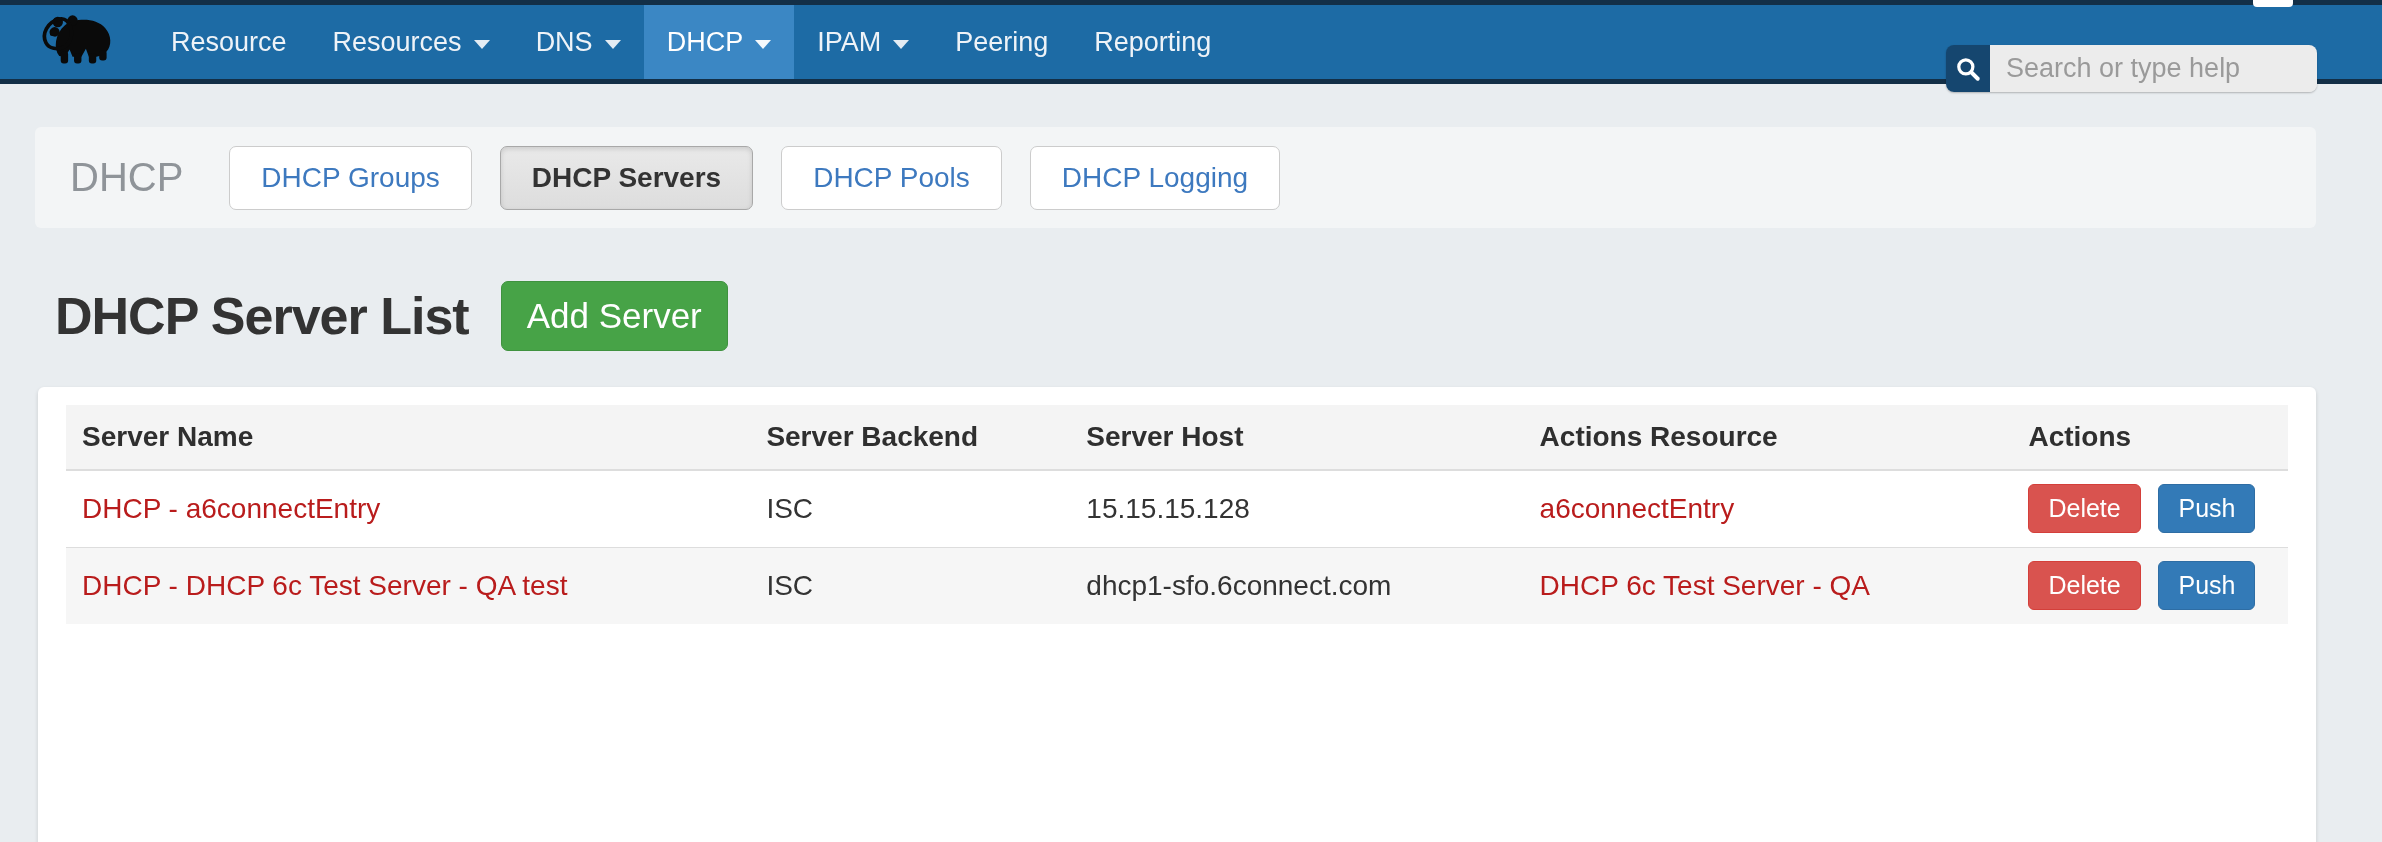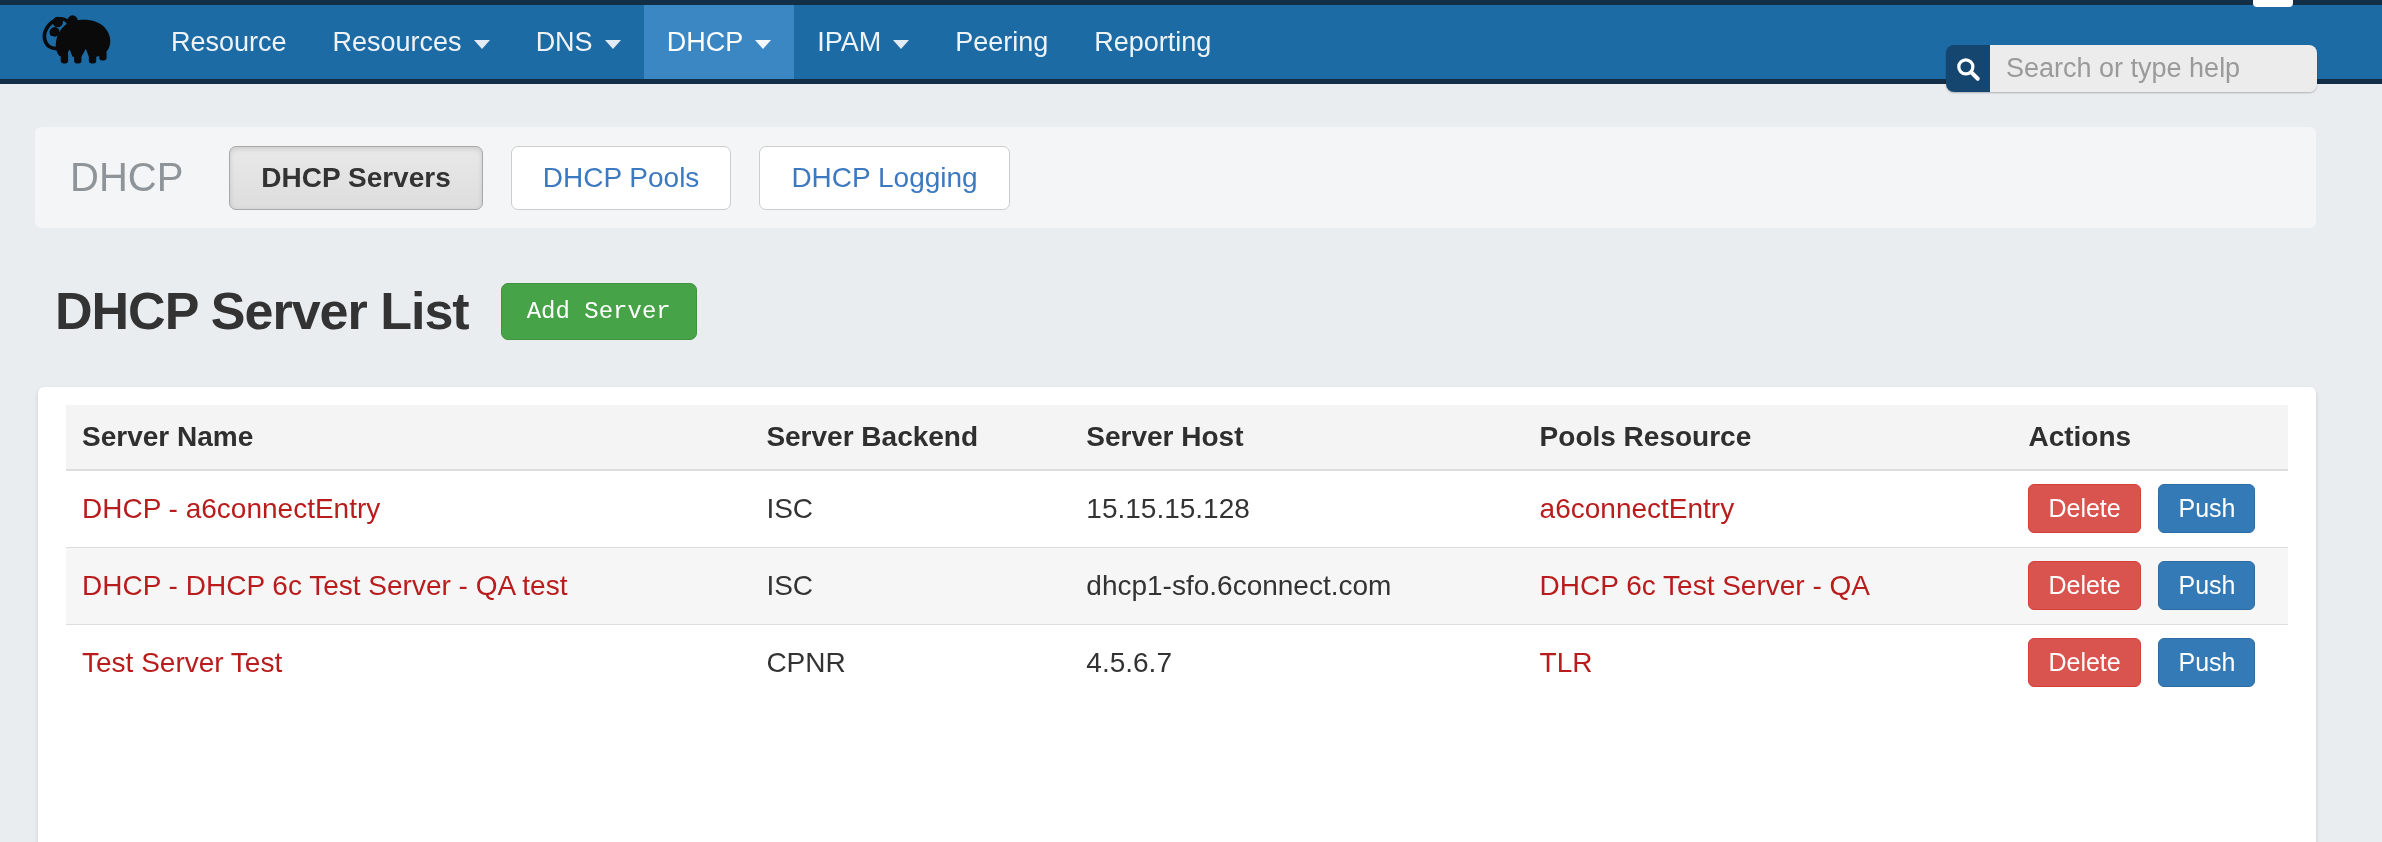--- a/index.html
+++ b/index.html
@@ -181,6 +181,7 @@
 <div class="subnav-panel">
   <div class="section-label">DHCP</div>
   <div class="subnav-tabs">
+    <div class="subnav-btn">DHCP Groups</div>
     <div class="subnav-btn active">DHCP Servers</div>
     <div class="subnav-btn">DHCP Pools</div>
     <div class="subnav-btn">DHCP Logging</div>

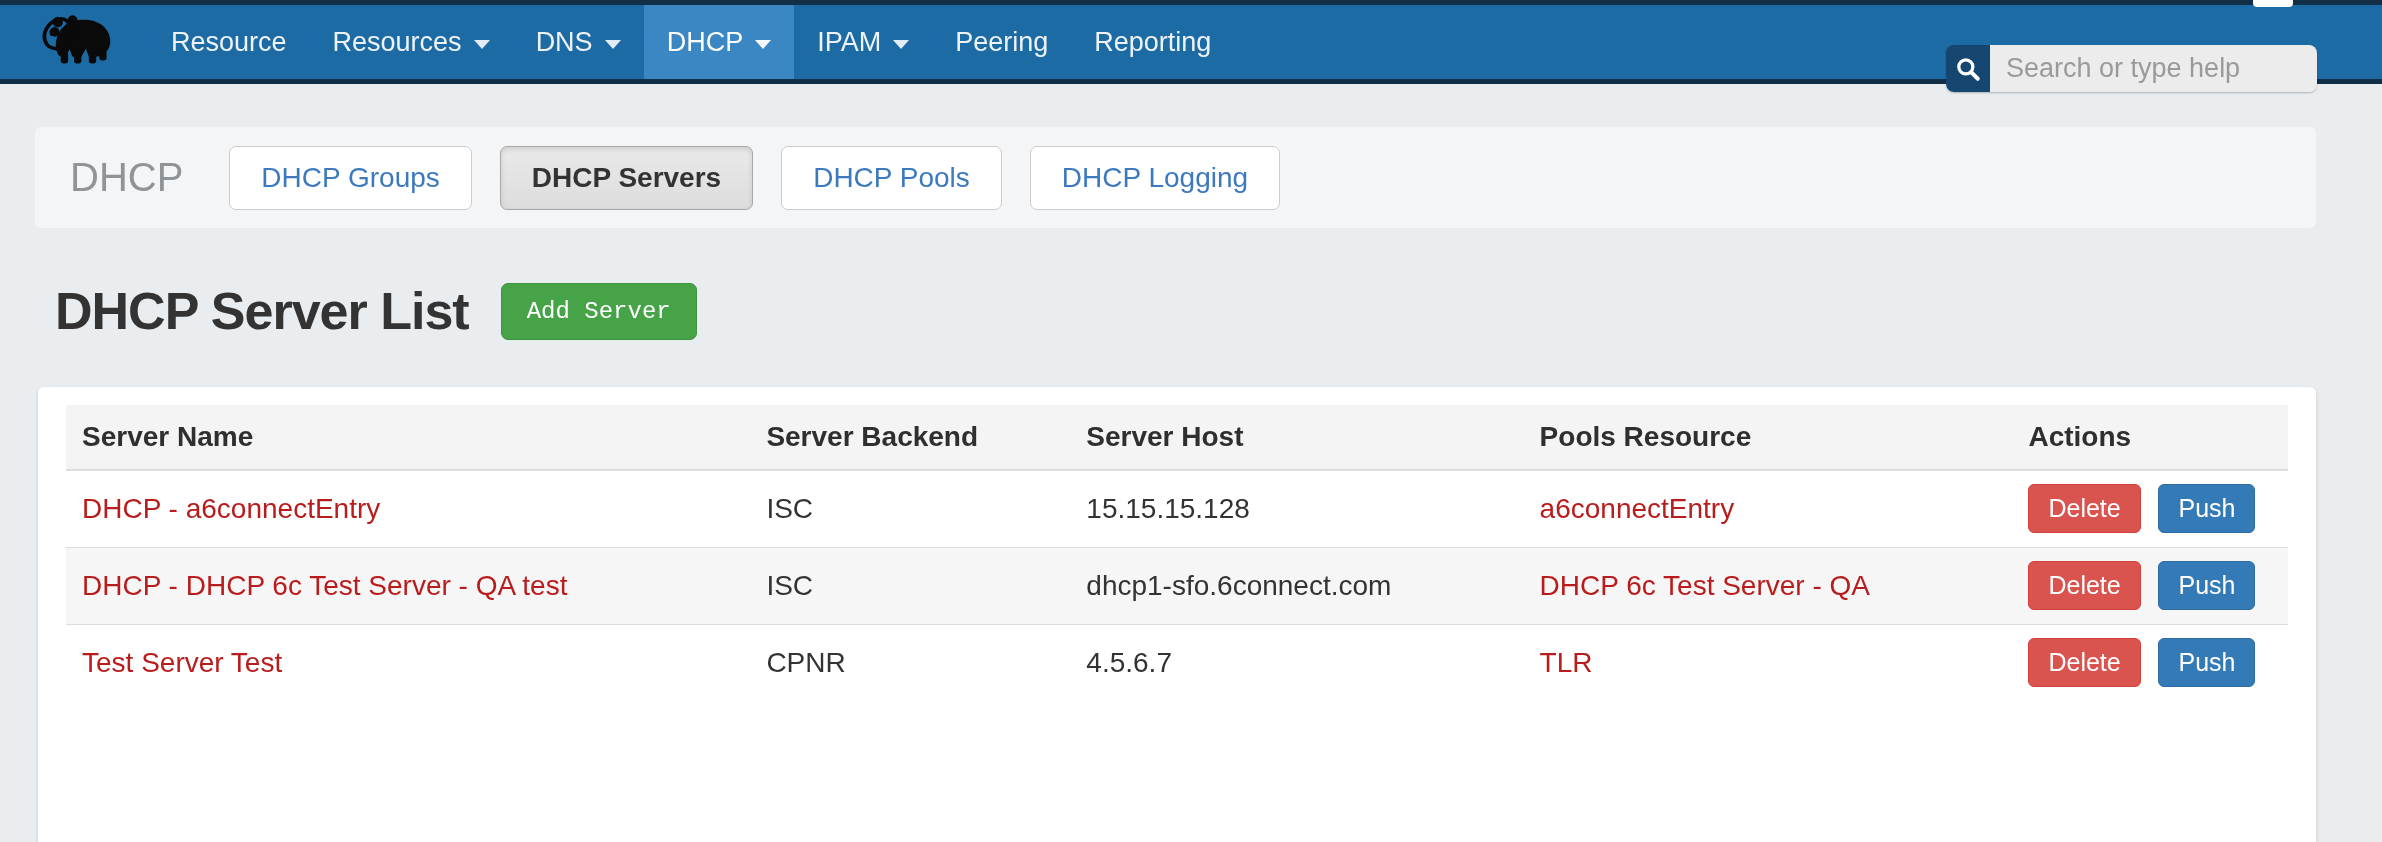--- a/index.html
+++ b/index.html
@@ -82,8 +82,8 @@
   }
   .add-btn {
     background:#47a347; border:1px solid #3f923f; color:#ffffff;
-    font-size:24px; padding:14px 25px; border-radius:7px; cursor:pointer;
-    font-family:Liberation Mono, monospace; white-space:nowrap;
+    font-size:35px; padding:14px 25px; border-radius:7px; cursor:pointer;
+    font-family:Liberation Sans, sans-serif; white-space:nowrap;
   }
 
   

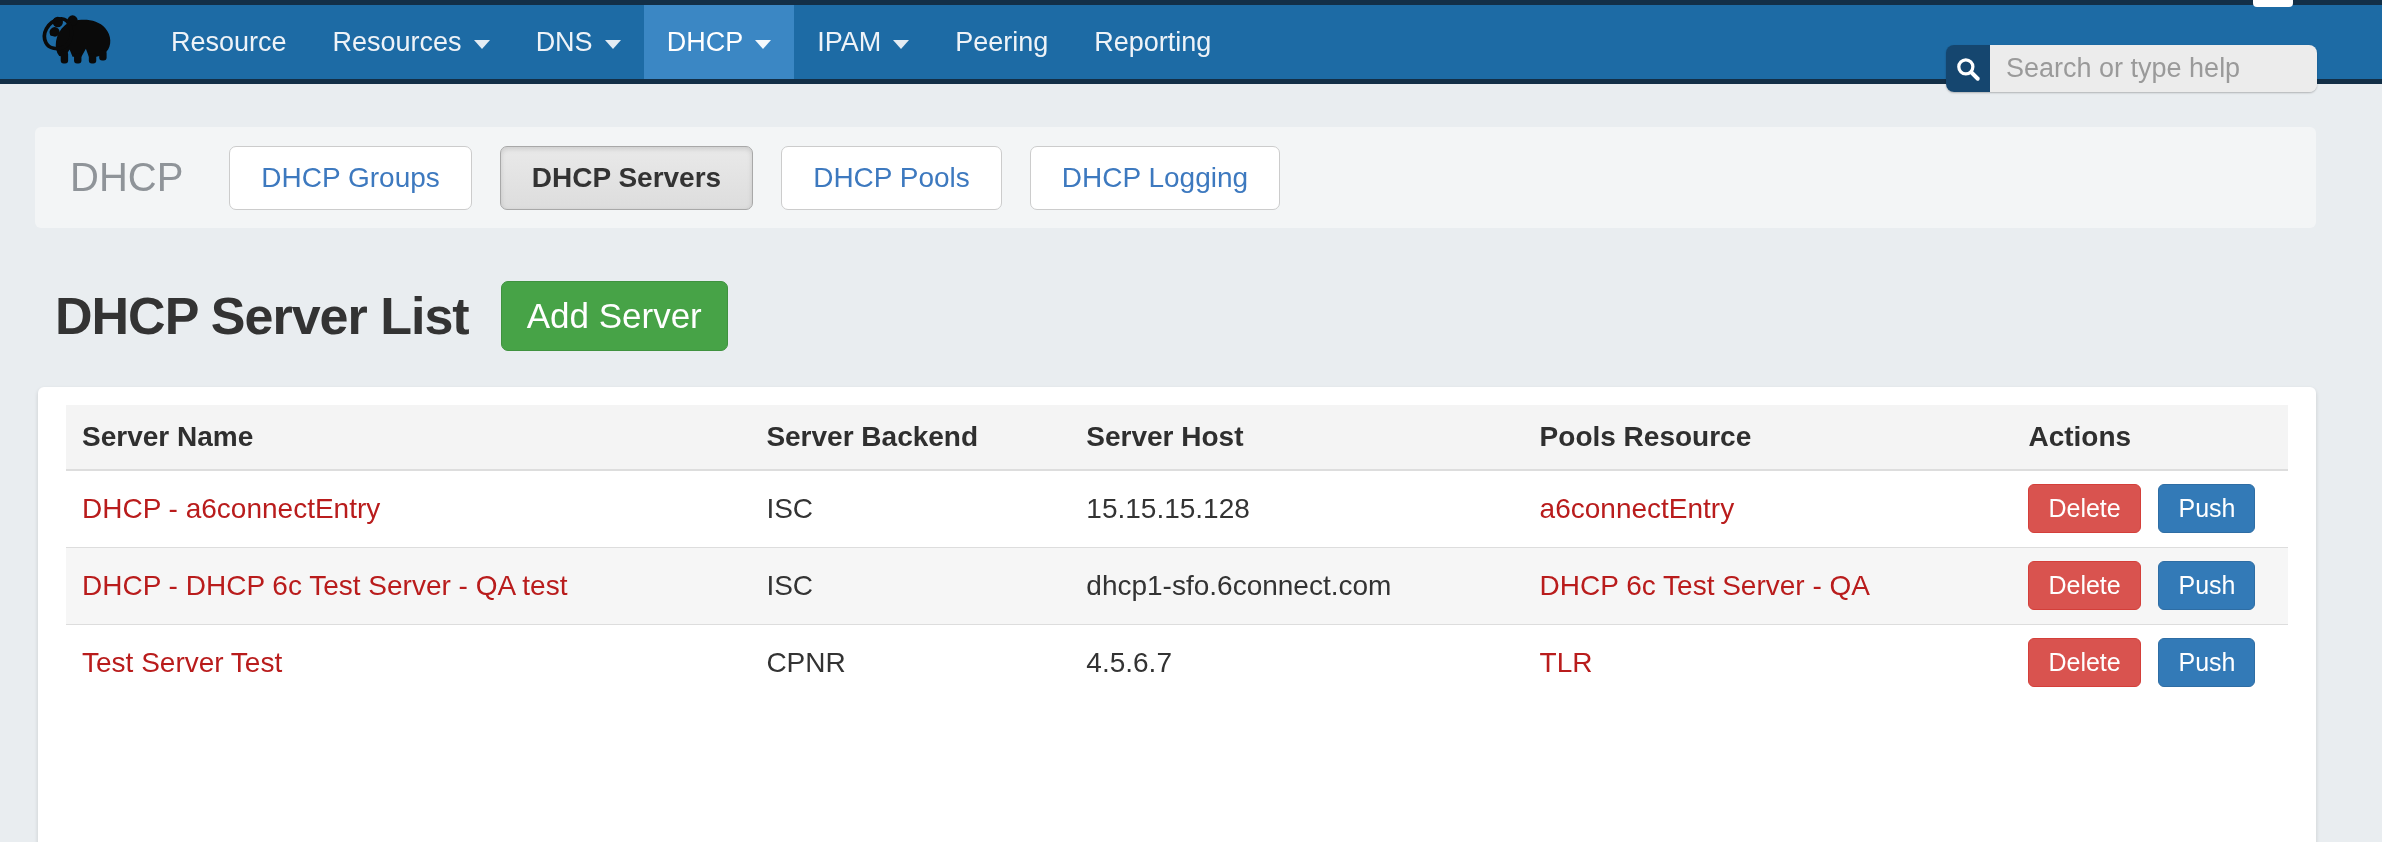--- a/index.html
+++ b/index.html
@@ -207,7 +207,7 @@
         <th>Server Name</th>
         <th>Server Backend</th>
         <th>Server Host</th>
-        <th>Pools Resource</th>
+        <th>Actions Resource</th>
         <th>Actions</th>
       </tr>
     </thead>

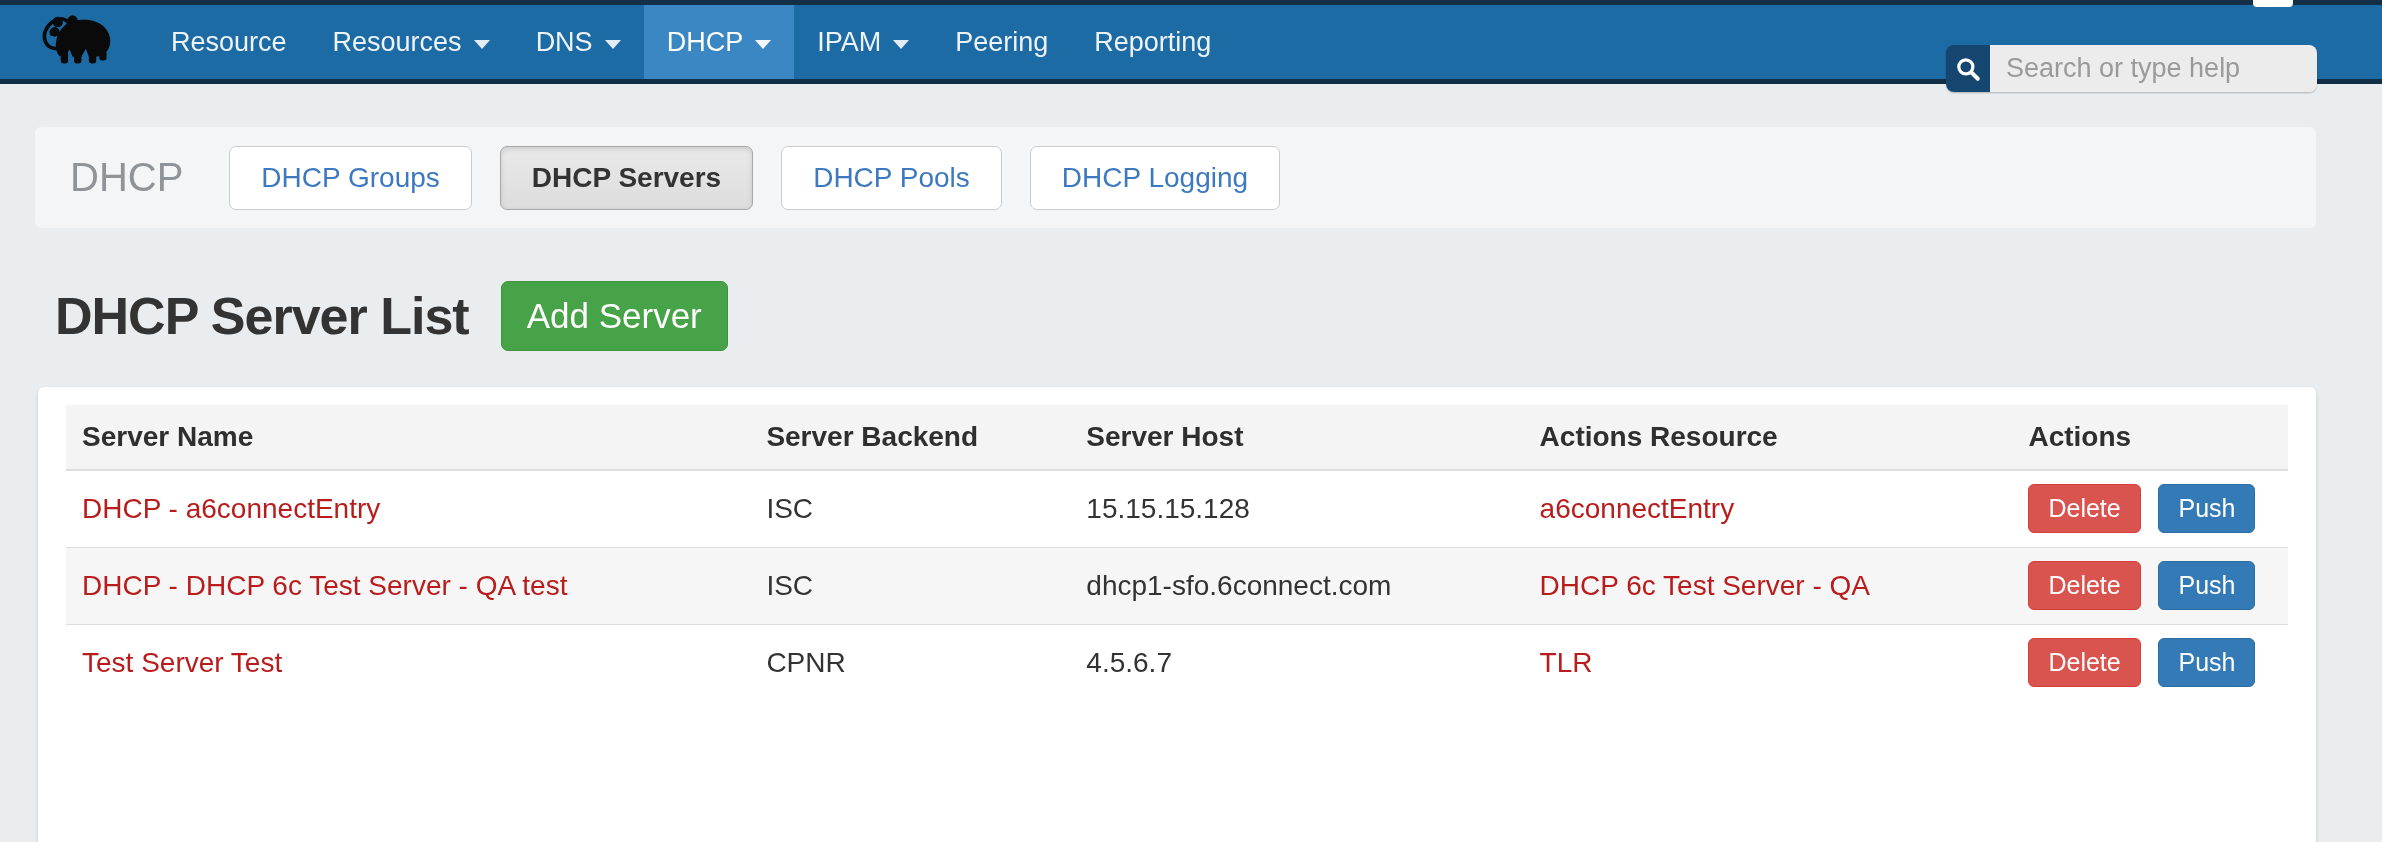--- a/index.html
+++ b/index.html
@@ -232,16 +232,6 @@
           <button class="btn-push">Push</button>
         </td>
       </tr>
-      <tr>
-        <td><a class="cell-link">Test Server Test</a></td>
-        <td>CPNR</td>
-        <td>4.5.6.7</td>
-        <td><a class="cell-link">TLR</a></td>
-        <td>
-          <button class="btn-delete">Delete</button>
-          <button class="btn-push">Push</button>
-        </td>
-      </tr>
     </tbody>
   </table>
 </div>

